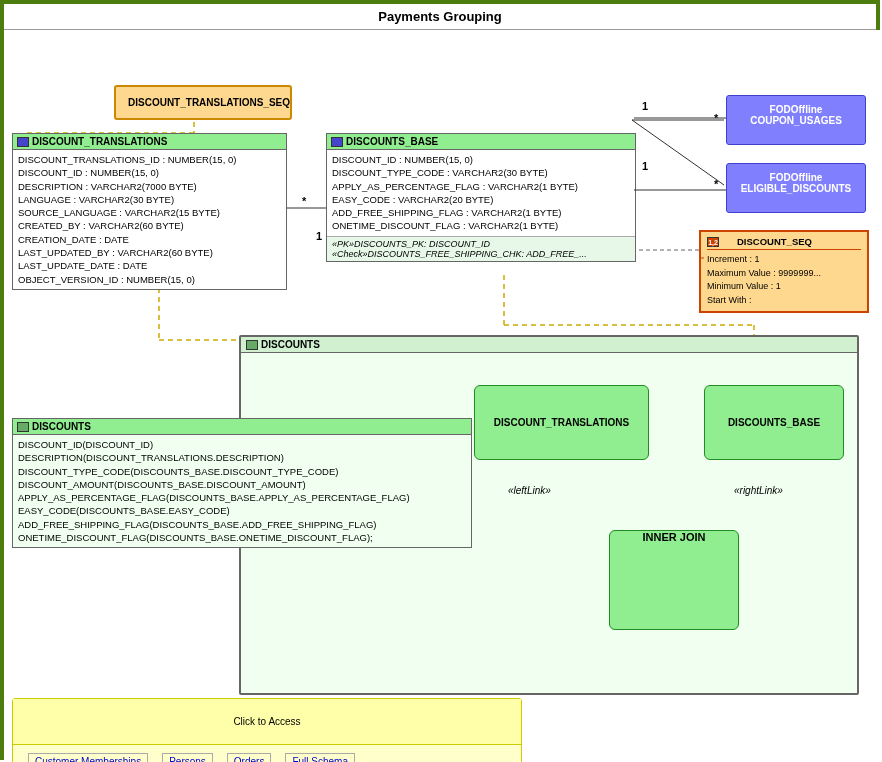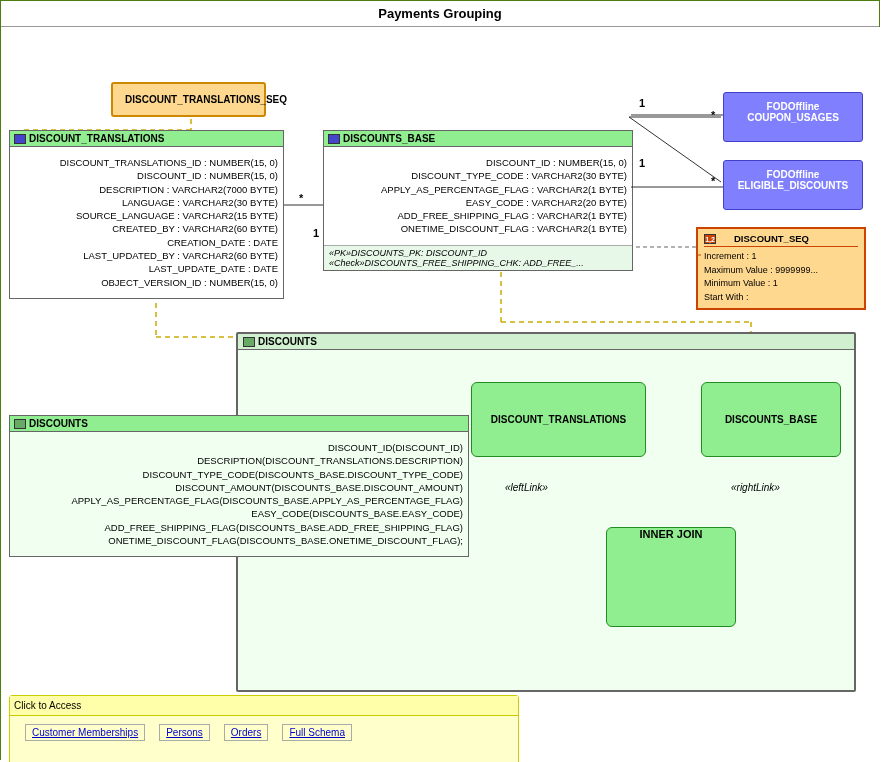--- a/index.html
+++ b/index.html
@@ -12,7 +12,7 @@
       overflow: hidden;
     }
     .outer-border {
-      border: 1px solid #4d7c0f;
+      border: 4px solid #4d7c0f;
       width: 880px;
       height: 760px;
       position: relative;

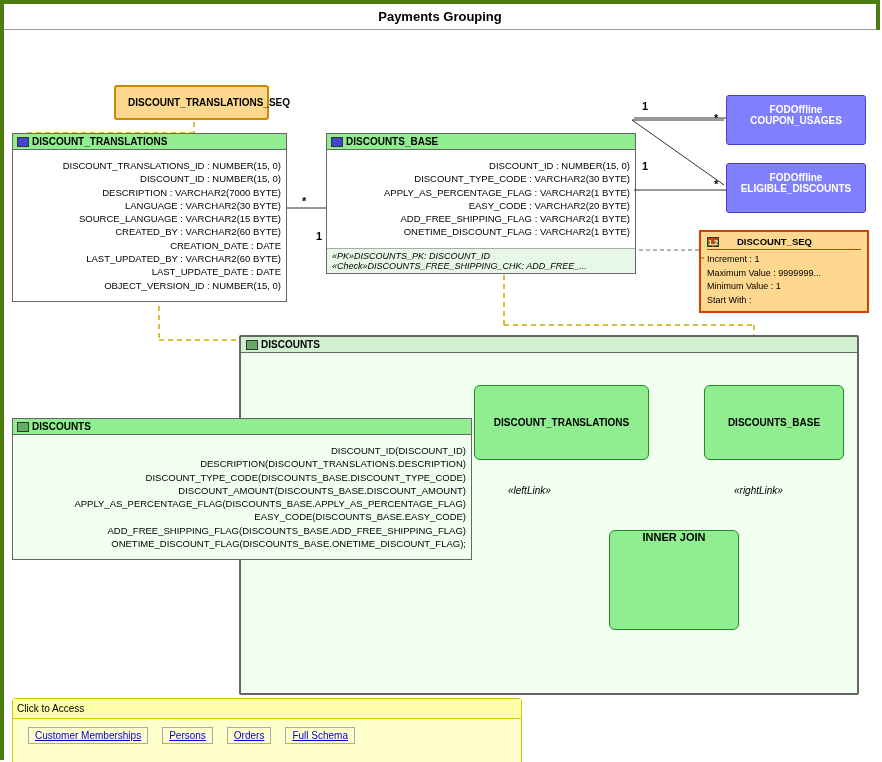--- a/index.html
+++ b/index.html
@@ -266,7 +266,7 @@
       <line x1="750" y1="420" x2="750" y2="440" stroke="#333" stroke-width="1"></line>
     </svg>
 
-    <div class="seq-box" style="left:110px; top:55px; width:155px; padding:10px 12px;">
+    <div class="seq-box" style="left:110px; top:55px; width:178px; padding:10px 12px;">
       <span>DISCOUNT_TRANSLATIONS_SEQ</span>
     </div>
 

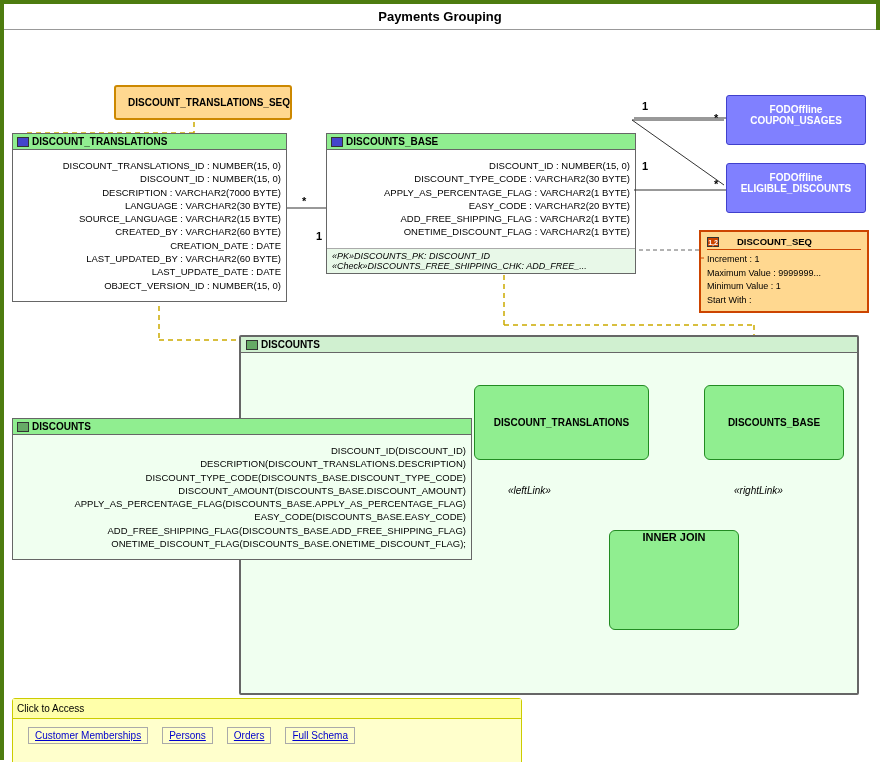--- a/index.html
+++ b/index.html
@@ -51,10 +51,9 @@
       border-bottom: 1px solid #666;
     }
     .entity-body {
-      padding: 9px 5px;
+      padding: 3px 5px;
       font-size: 9.5px;
       line-height: 1.4;
-      text-align: right;
     }
     .entity-footer {
       padding: 2px 5px;

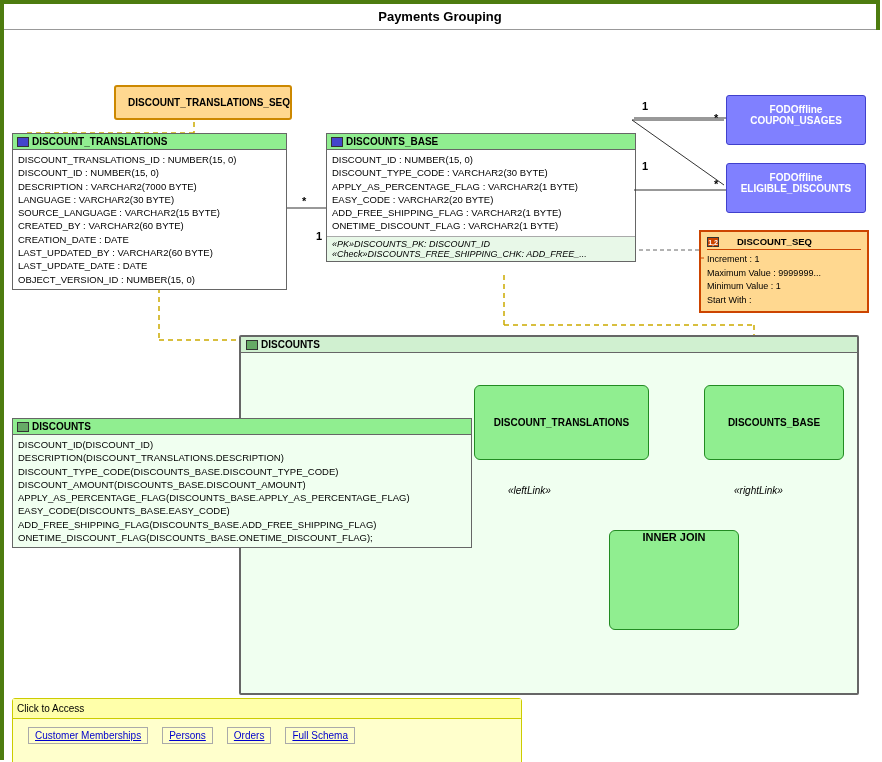--- a/index.html
+++ b/index.html
@@ -152,8 +152,9 @@
       border-radius: 3px;
     }
     .access-panel-title {
-      font-size: 10px;
-      padding: 4px;
+      text-align: center;
+      font-size: 10px;
+      padding: 17px;
       border-bottom: 1px solid #cccc00;
       background: #ffffaa;
     }

